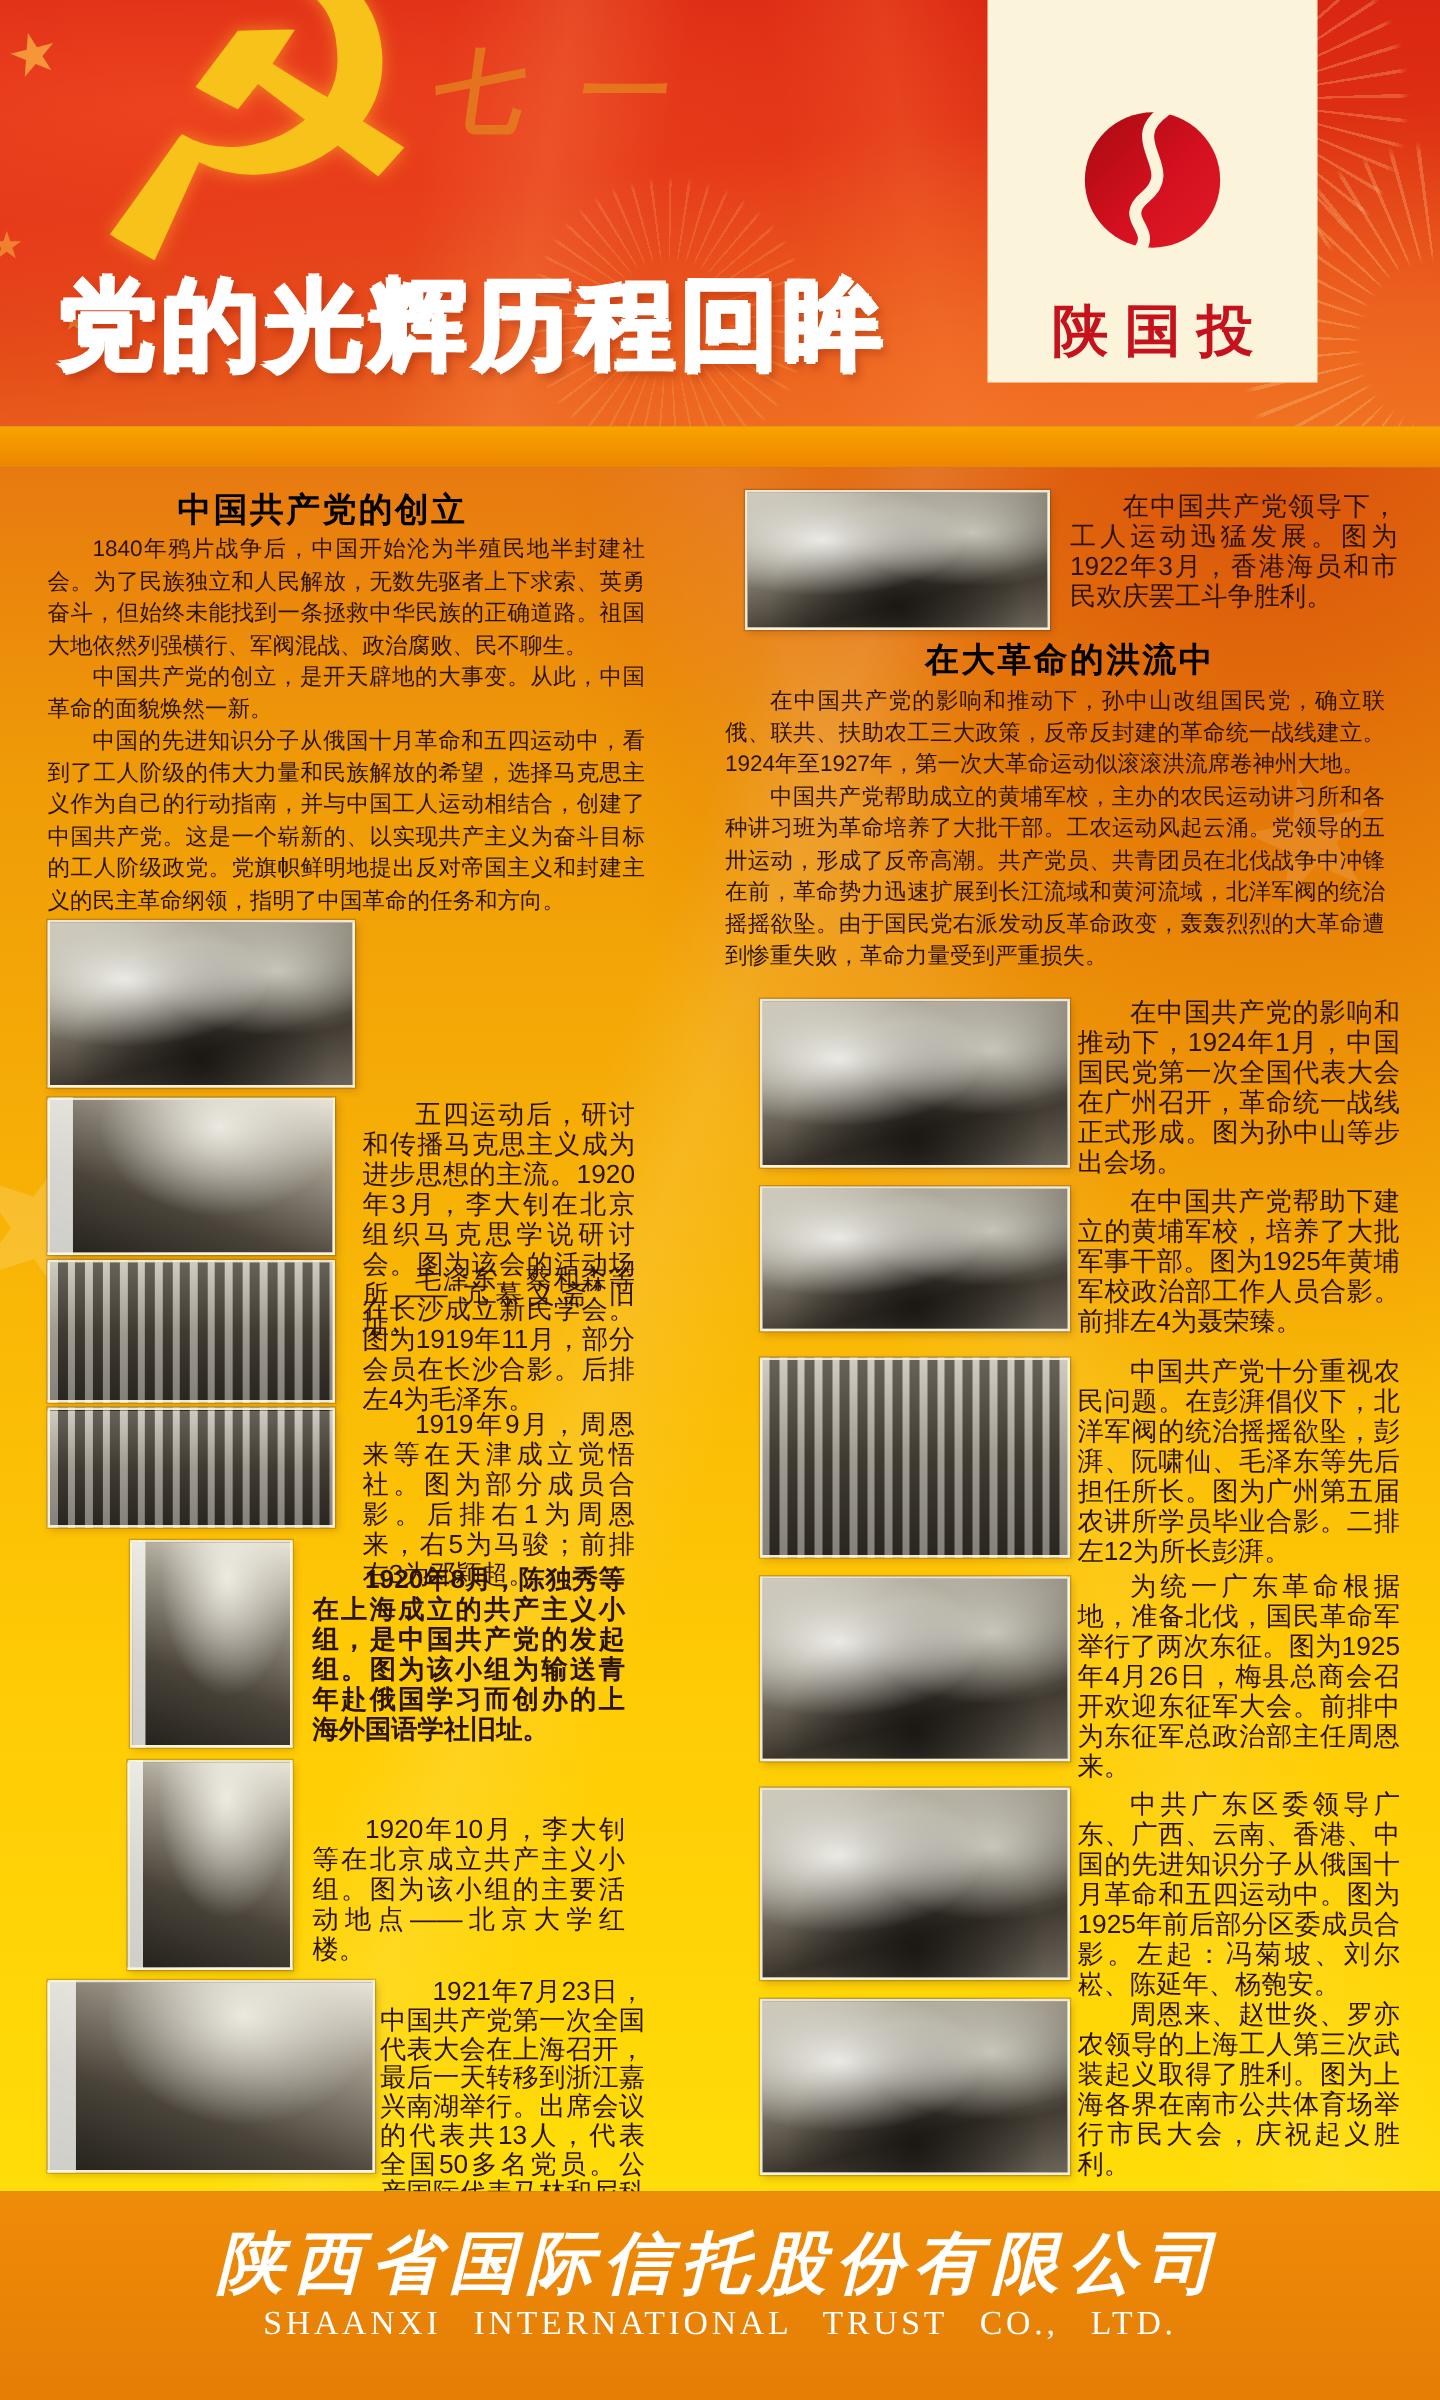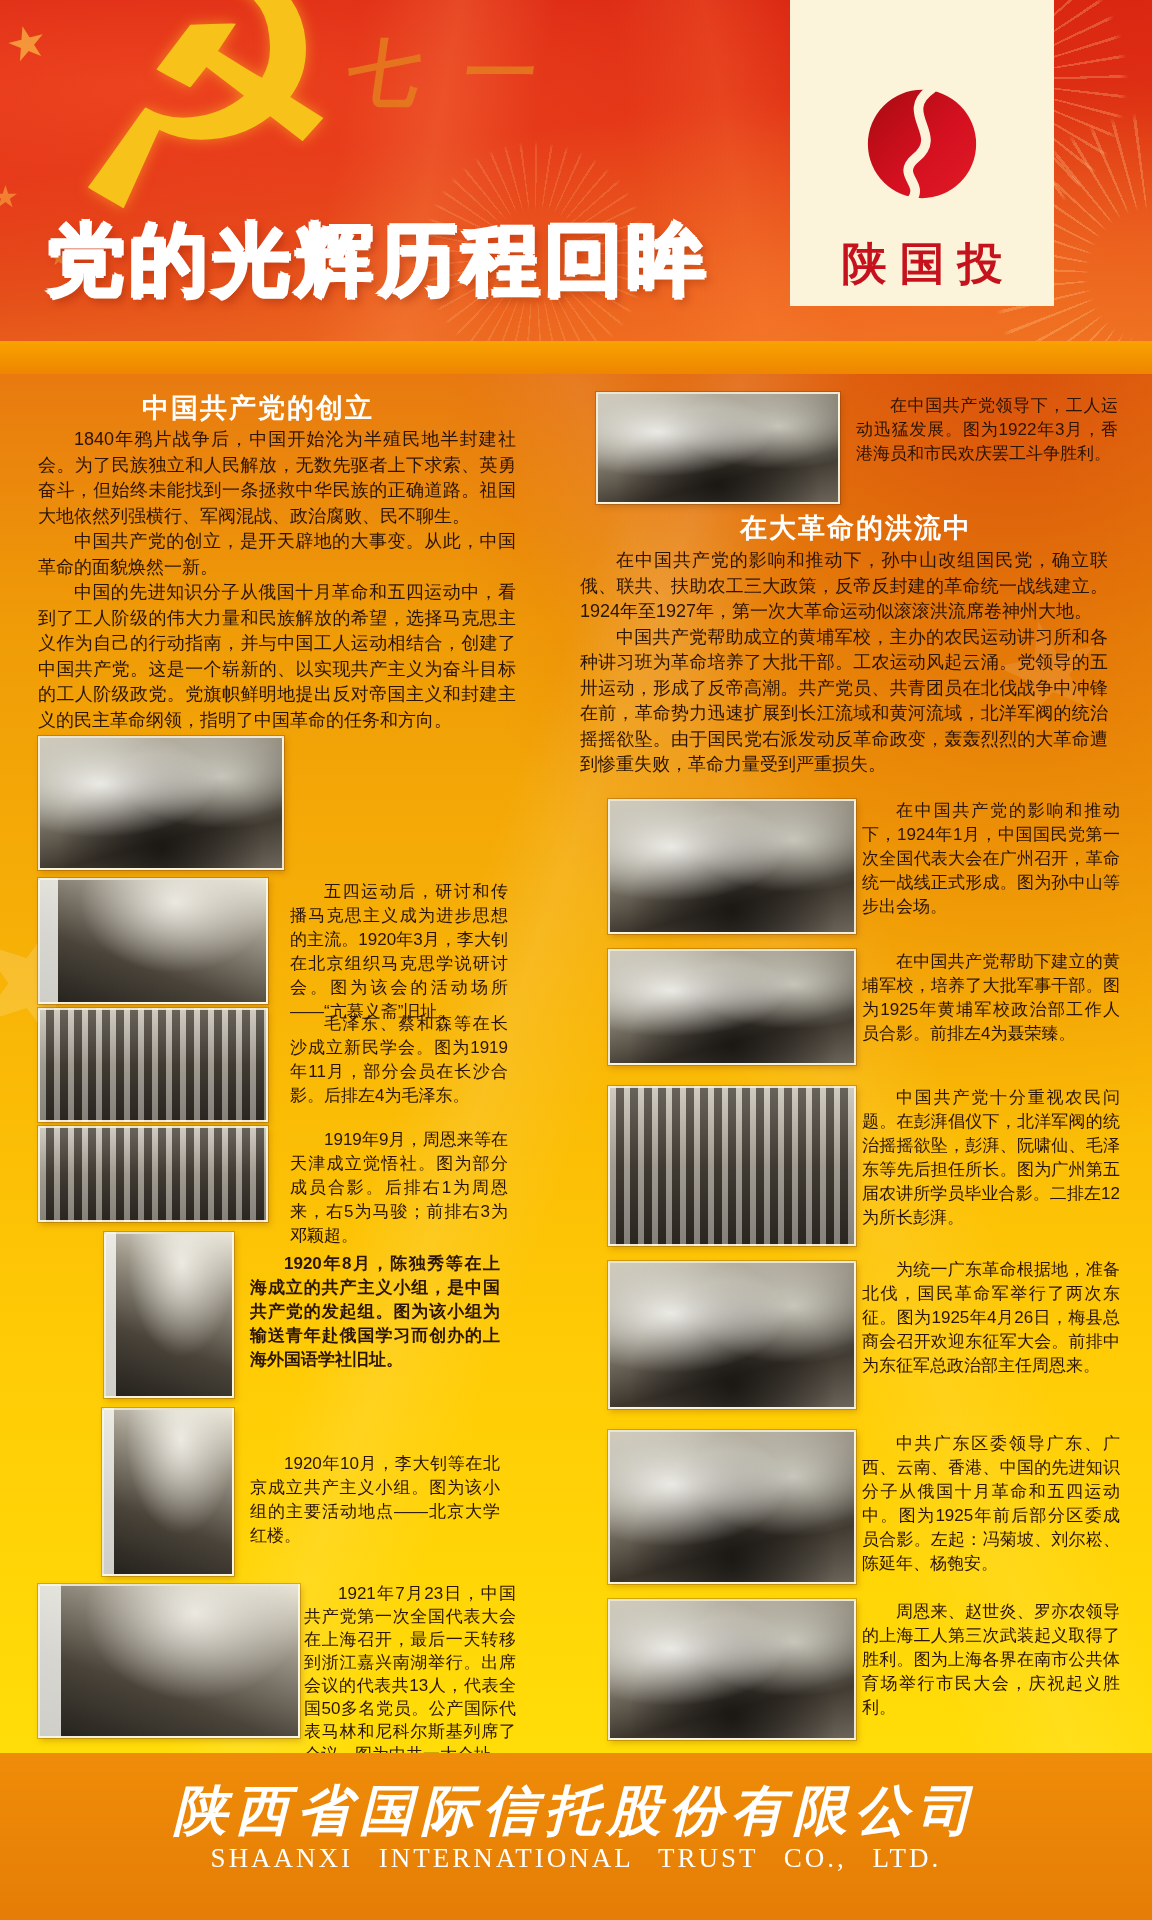--- a/index.html
+++ b/index.html
@@ -53,7 +53,7 @@
       linear-gradient(180deg,#e87a10 0%,#ef9b07 18%,#f8b406 45%,#ffcc05 72%,#ffdd08 100%);}
   .decor-star{position:absolute;color:rgba(255,255,255,.16);line-height:1;}
 
-  .sec-heading{position:absolute;font-size:27px;font-weight:bold;color:#ffffff;
+  .sec-heading{position:absolute;font-size:27px;font-weight:bold;color:#000000;
     text-align:center;letter-spacing:2px;}
   .paras{position:absolute;color:#2b1404;font-size:18px;line-height:25.5px;text-align:justify;}
   .paras p{margin:0;text-indent:2em;}

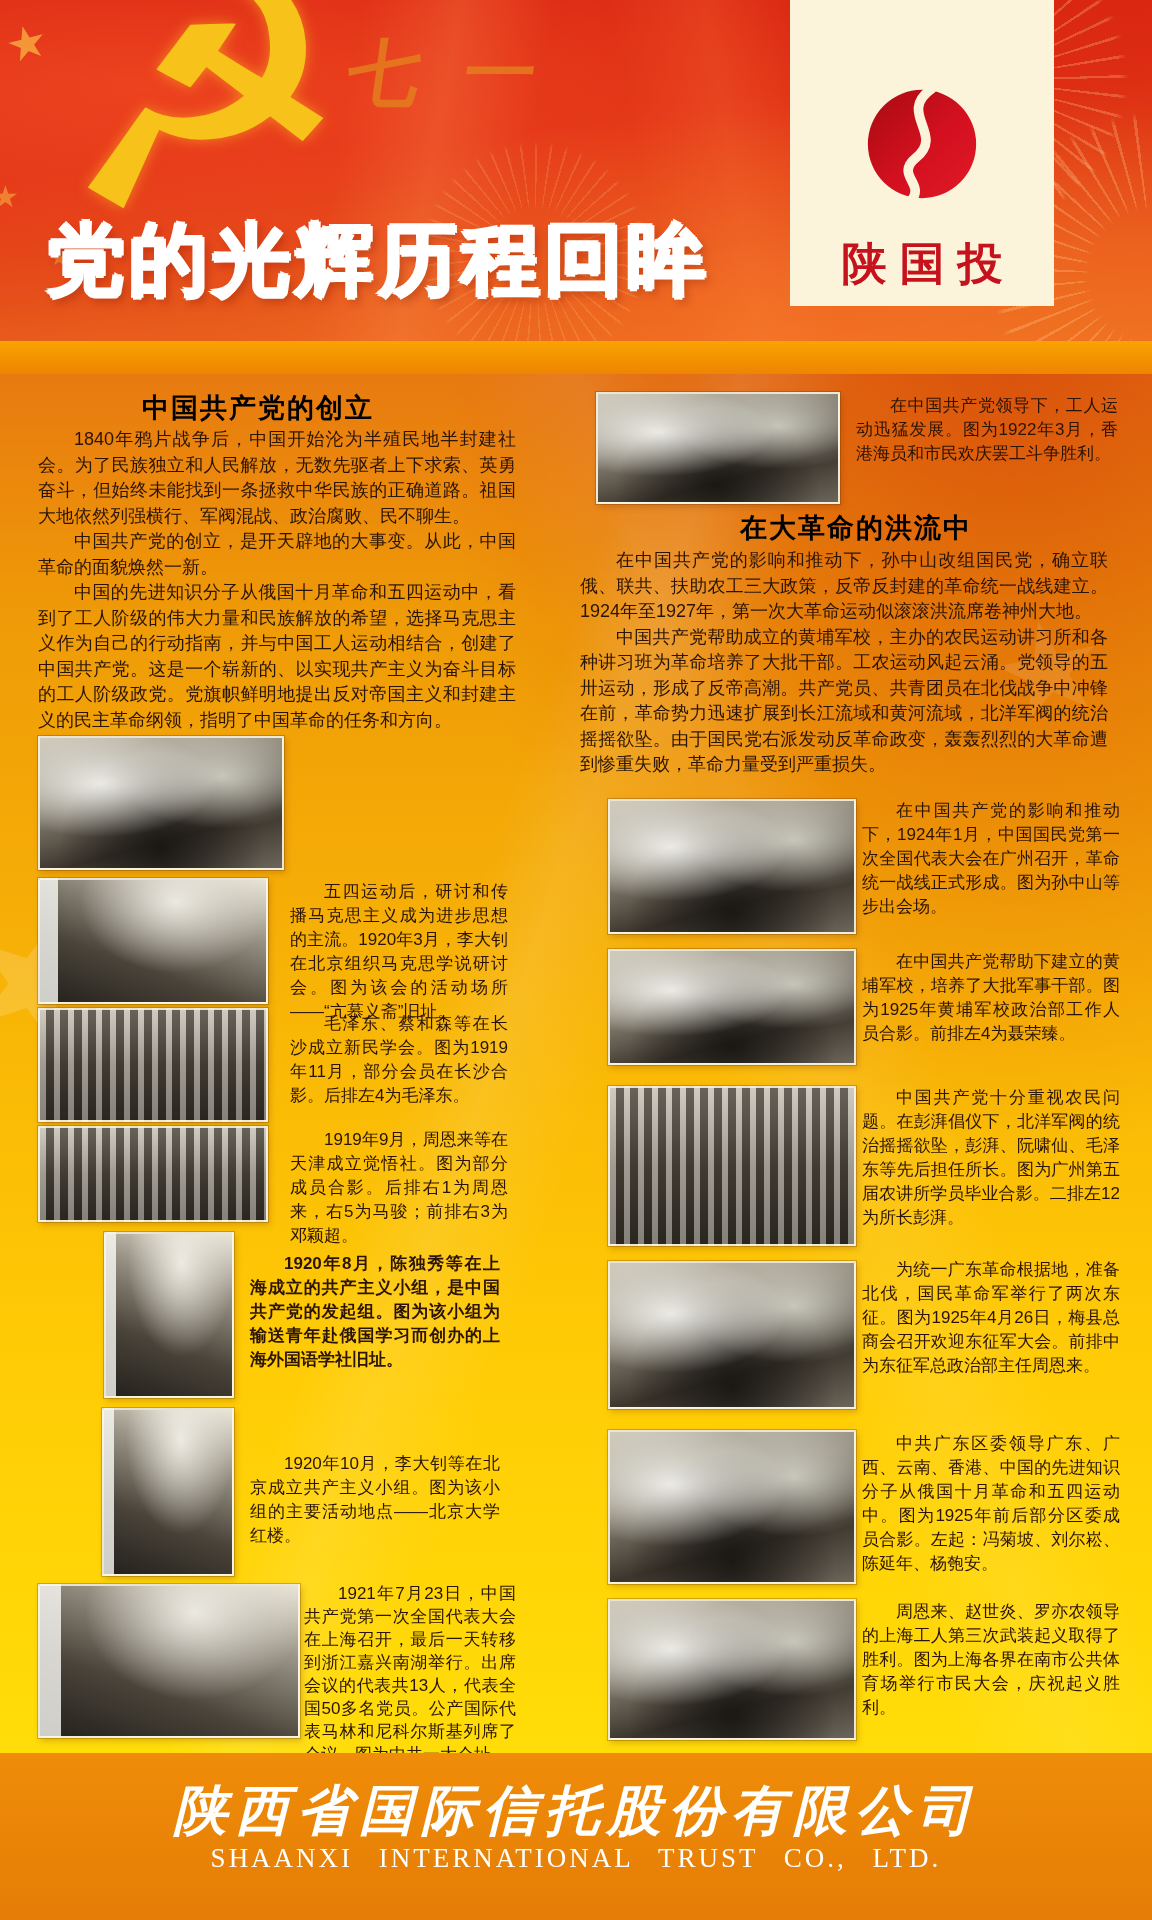--- a/index.html
+++ b/index.html
@@ -57,7 +57,7 @@
     text-align:center;letter-spacing:2px;}
   .paras{position:absolute;color:#2b1404;font-size:18px;line-height:25.5px;text-align:justify;}
   .paras p{margin:0;text-indent:2em;}
-  .caption{position:absolute;color:#2b1404;font-size:17px;line-height:24px;
+  .caption{position:absolute;color:#2b1404;font-size:21px;line-height:24px;
     text-align:justify;text-indent:2em;margin:0;}
 
   .photo{position:absolute;border:2px solid rgba(253,248,228,.9);

